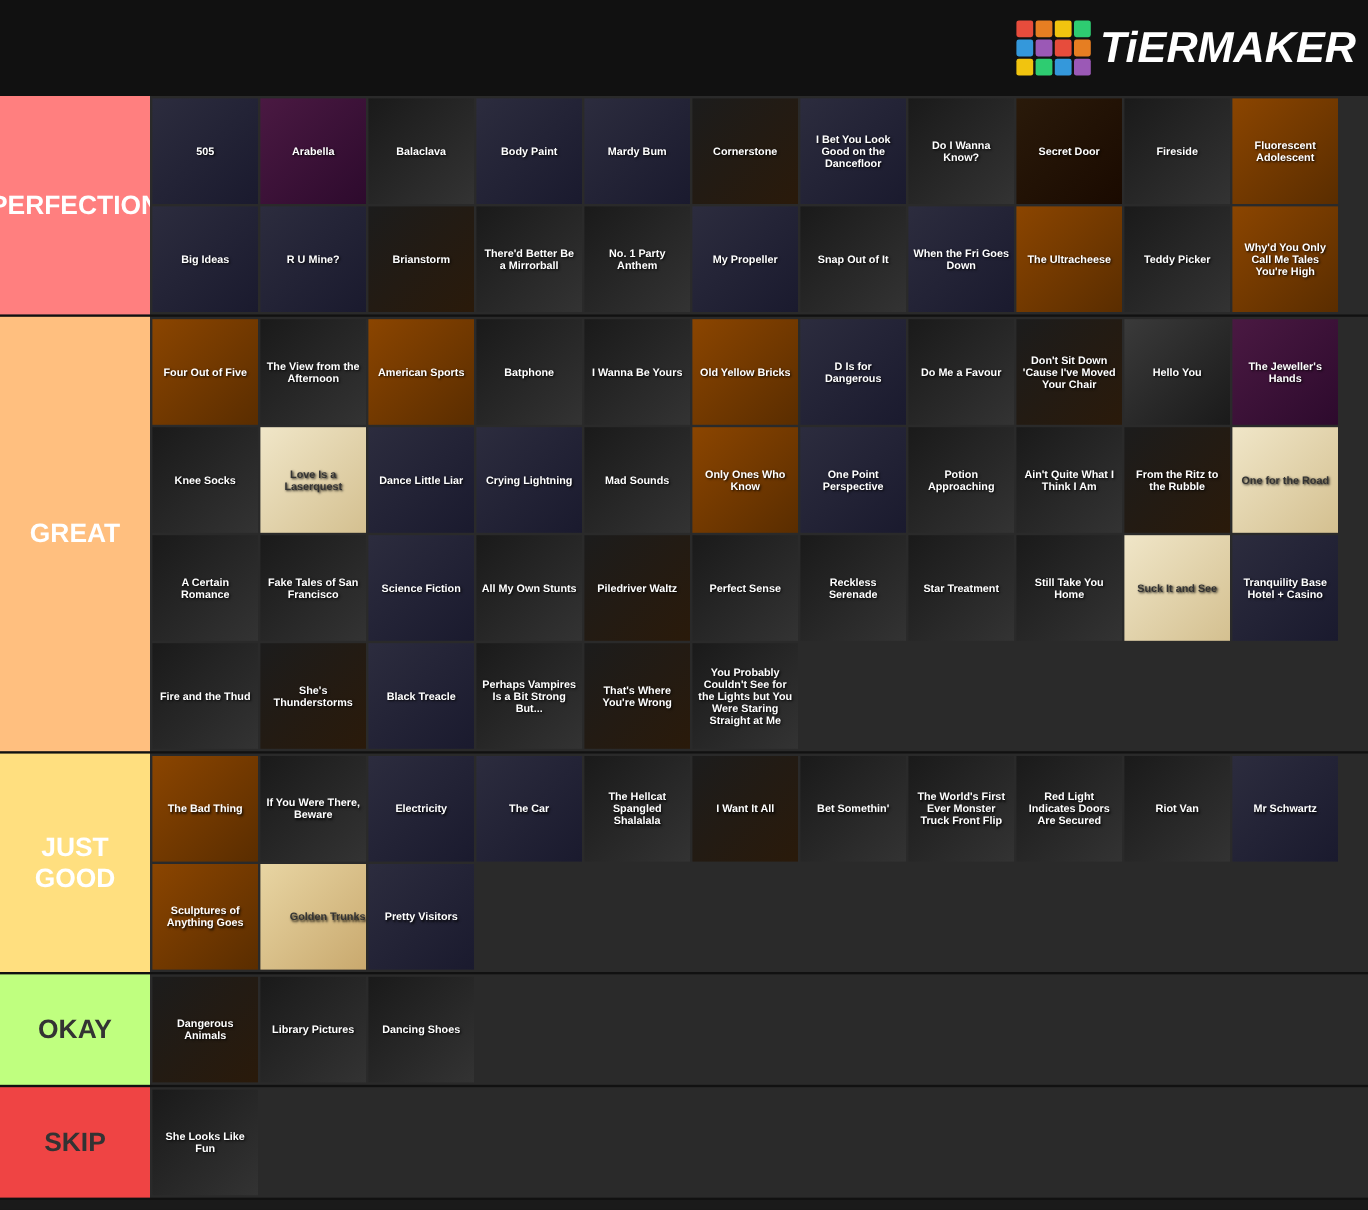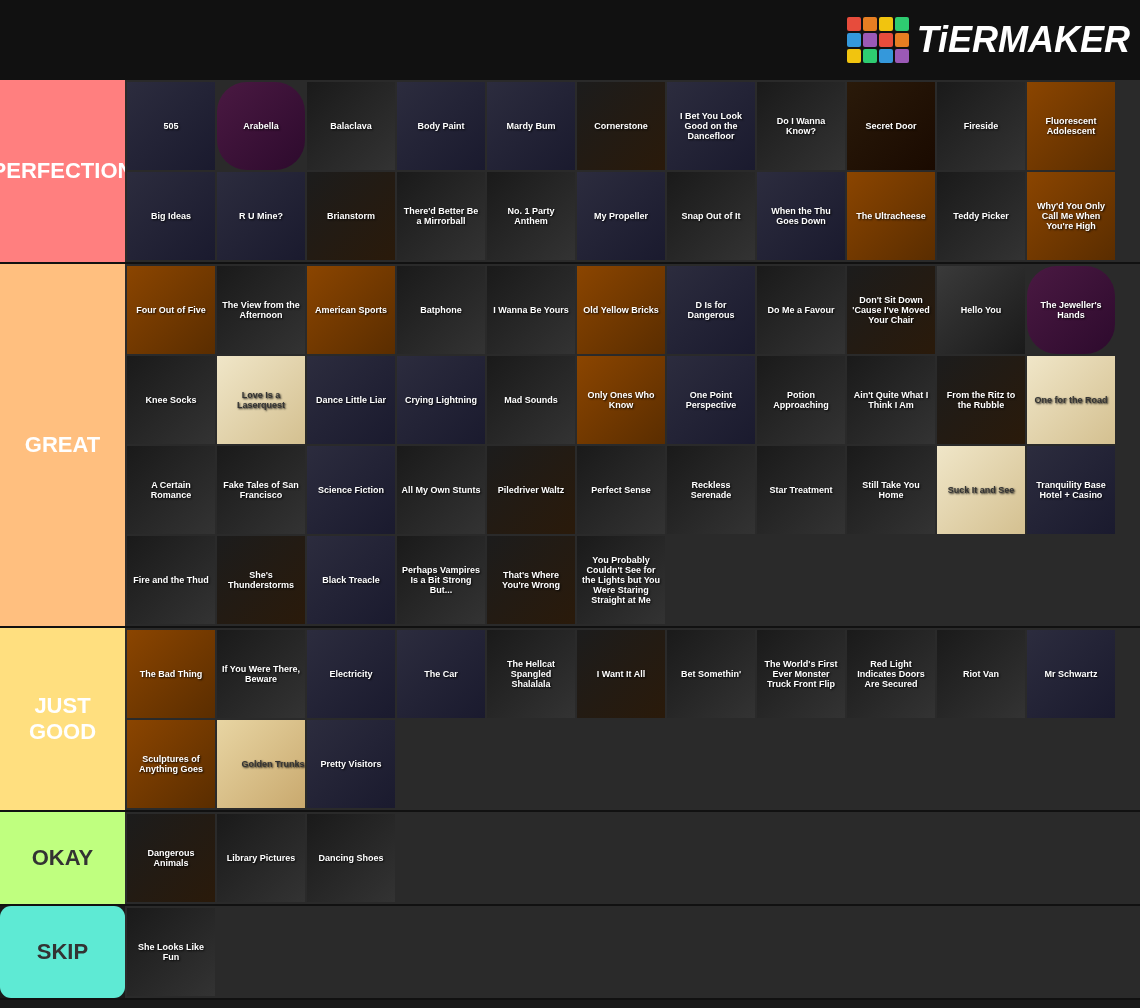--- a/index.html
+++ b/index.html
@@ -108,7 +108,7 @@
 
     
     .bg-dark-city { background: linear-gradient(135deg, #2c2c3e, #1a1a2e); }
-    .bg-purple { background: linear-gradient(135deg, #4a1942, #2d0a2d); border-radius: 30px; }
+    .bg-purple { background: linear-gradient(135deg, #4a1942, #2d0a2d); }
     .bg-dark-band { background: linear-gradient(135deg, #1a1a1a, #333); }
     .bg-cream { background: linear-gradient(135deg, #e8d5a3, #c9a96e); color: #333 !important; }
     .bg-dark-stage { background: linear-gradient(135deg, #1c1c1c, #2a1a0a); }

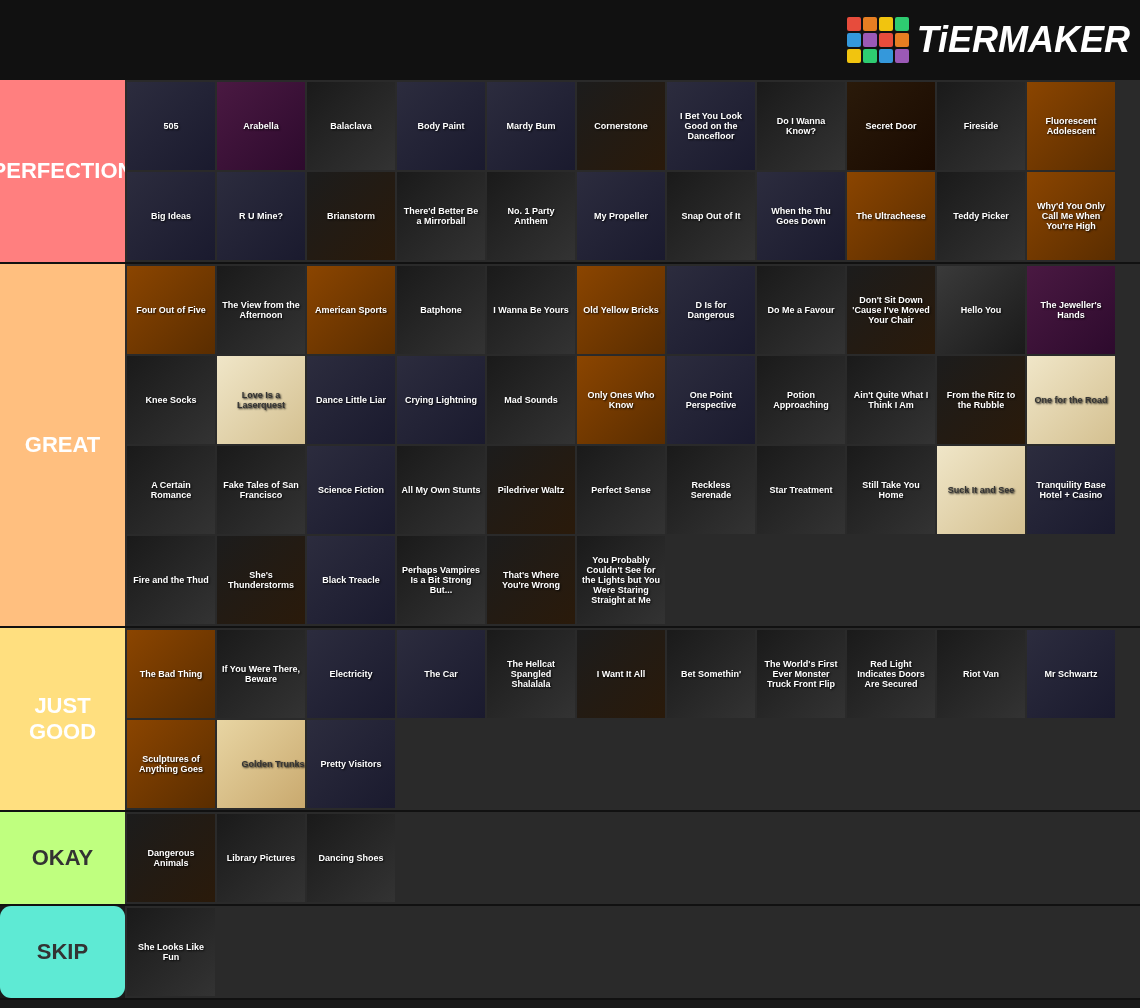--- a/index.html
+++ b/index.html
@@ -240,7 +240,7 @@
         </div>
       <div class="song-card bg-dark-city">
           <div class="song-card-bg">
-            <span>When the Thu Goes Down</span>
+            <span>When the Fri Goes Down</span>
           </div>
         </div>
 

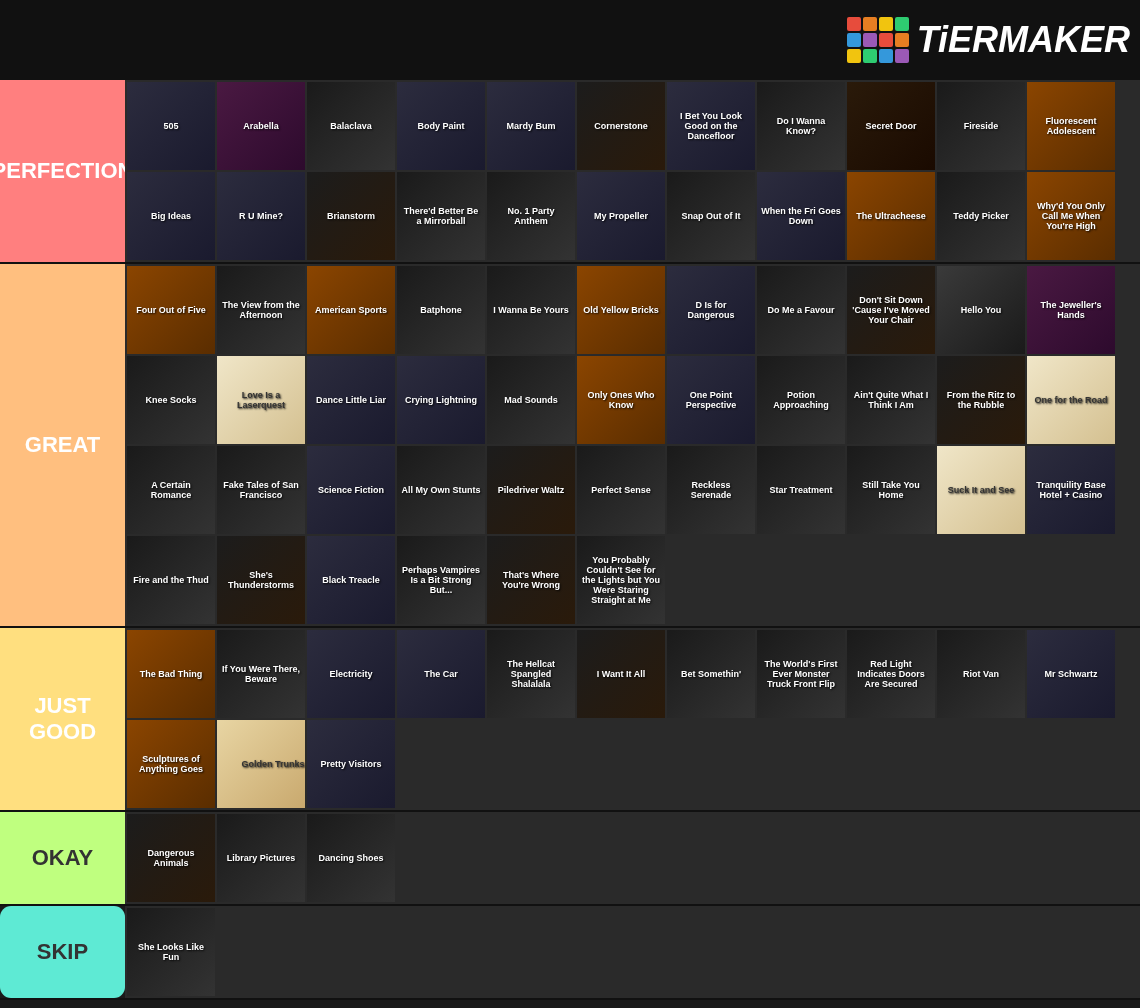--- a/index.html
+++ b/index.html
@@ -256,7 +256,7 @@
         </div>
       <div class="song-card bg-orange-dark">
           <div class="song-card-bg">
-            <span>Why'd You Only Call Me When You're High</span>
+            <span>Why'd You Only Call Me Tales You're High</span>
           </div>
         </div>
     </div>

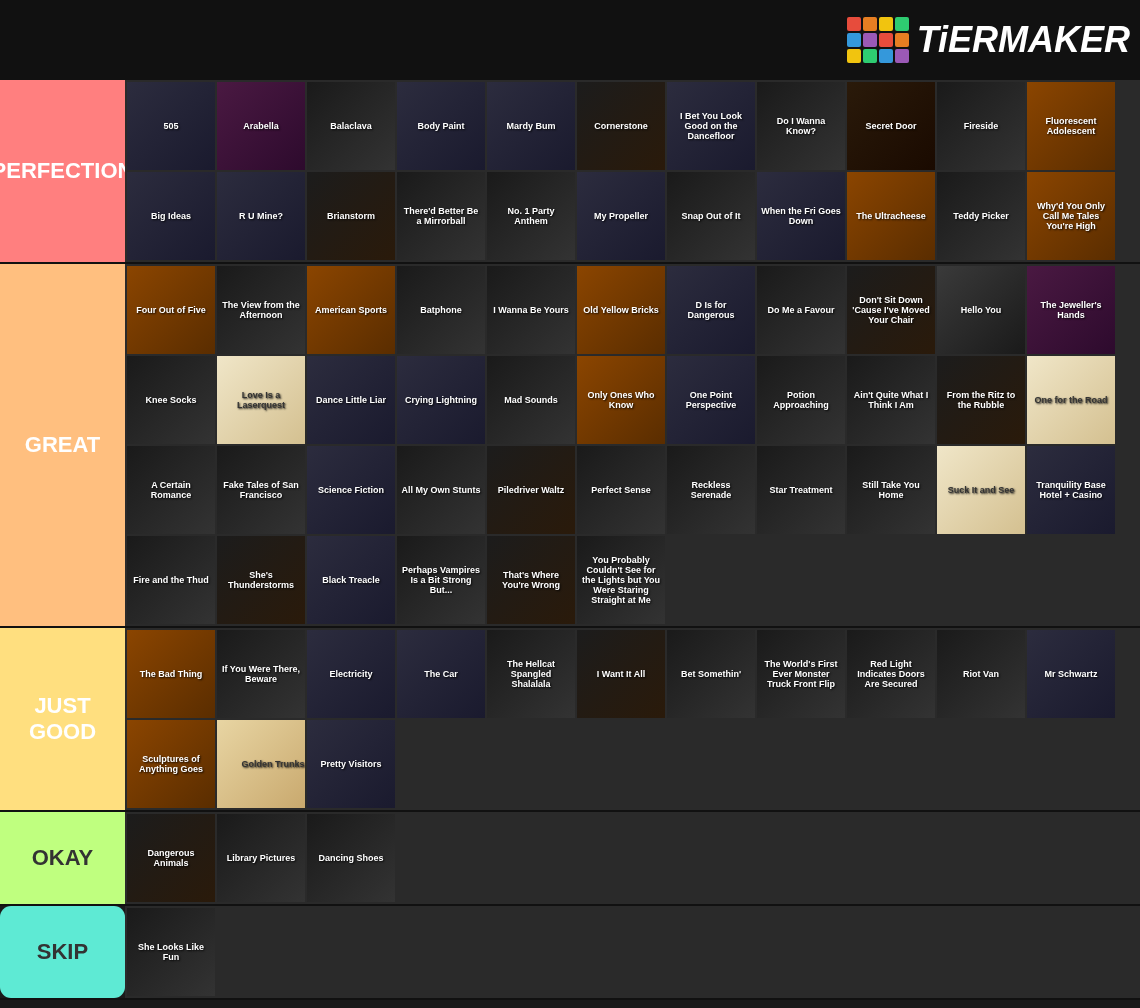--- a/index.html
+++ b/index.html
@@ -567,7 +567,7 @@
   </div>
 
   <div class="tier-row">
-    <div class="tier-label" style="background:#5eead4; color:#333;border-radius:11px;">SKIP</div>
+    <div class="tier-label" style="background:#ef4444; color:#333;">SKIP</div>
     <div class="tier-items">
       <div class="song-card bg-dark-band">
           <div class="song-card-bg">

